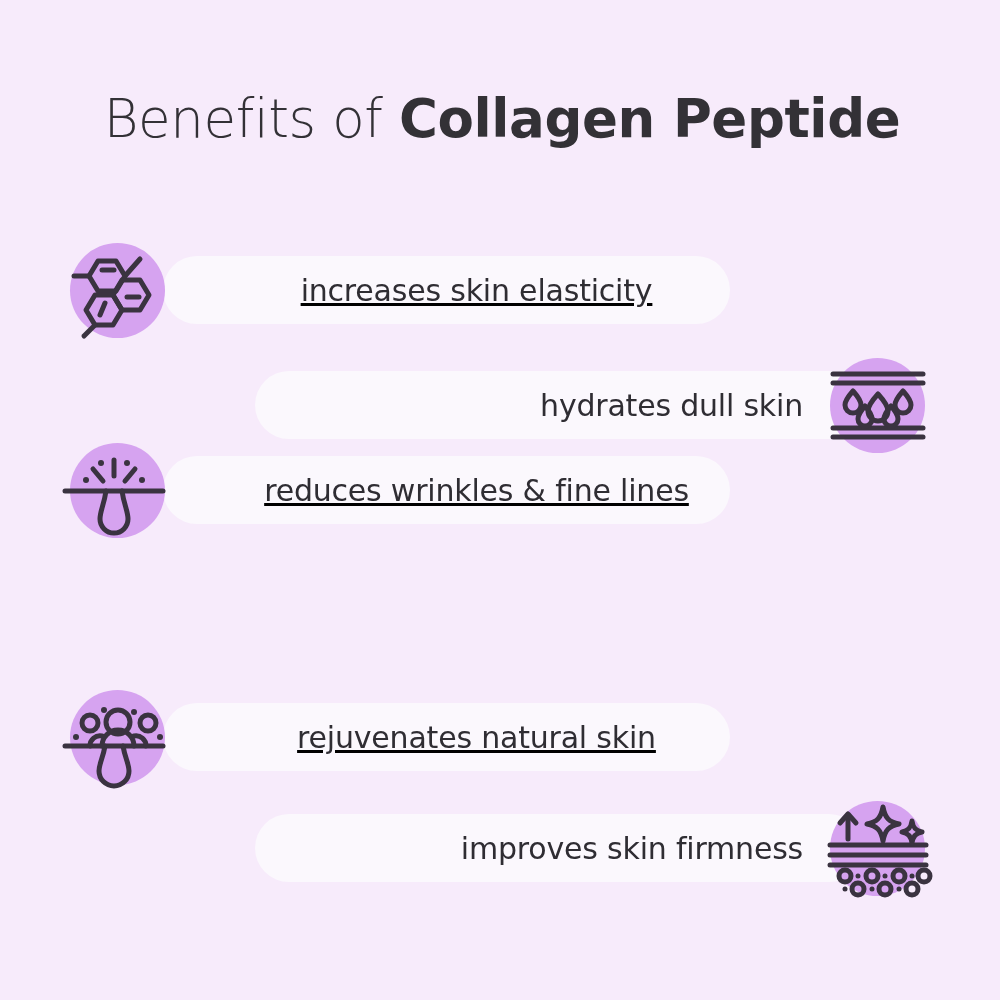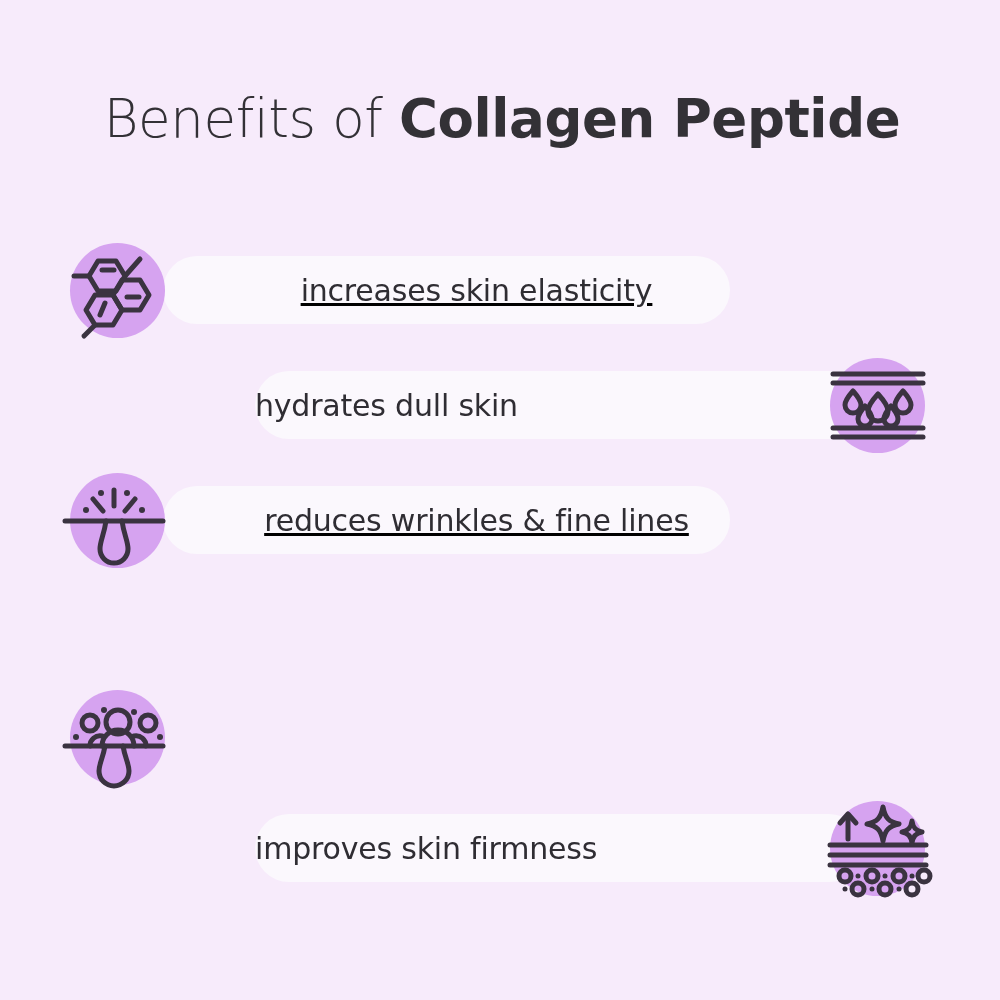--- a/index.html
+++ b/index.html
@@ -58,7 +58,7 @@
   }
   .bar.right{  
     left:255px;right:137px;
-    justify-content:flex-start;
+    justify-content:flex-end;
     padding-right:60px;
   }
   .bar-text{

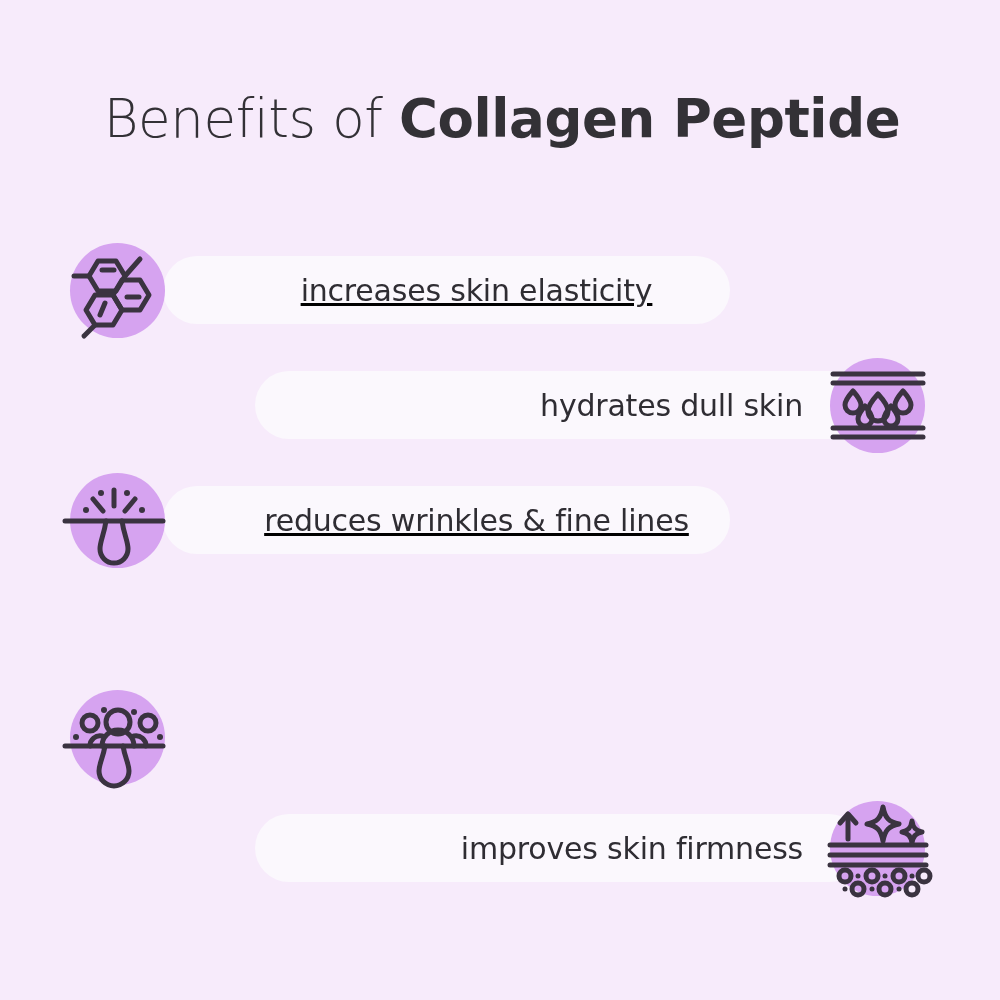--- a/index.html
+++ b/index.html
@@ -35,7 +35,7 @@
   }
   .row.r1{top:230px;}
   .row.r2{top:345px;}
-  .row.r3{top:460px;}
+  .row.r3{top:430px;}
   .row.r4{top:565px;}
   .row.r5{top:677px;}
   .row.r6{top:788px;}

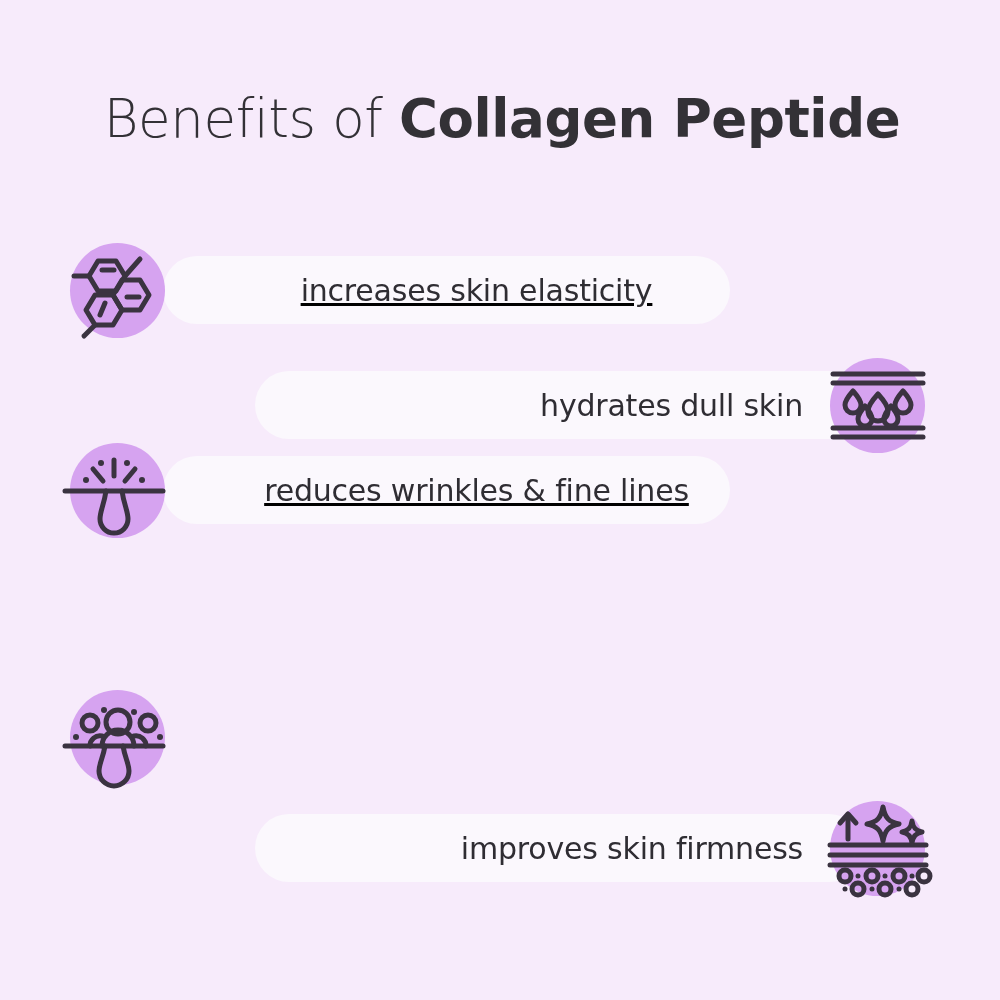--- a/index.html
+++ b/index.html
@@ -166,6 +166,9 @@
 
 
   <div class="row r5">
+    <div class="bar left">
+      <span class="bar-text">rejuvenates natural skin</span>
+    </div>
     <div class="icon-circle at-left"></div>
     <div class="icon-art at-left">
       <svg viewBox="0 0 116 95">

